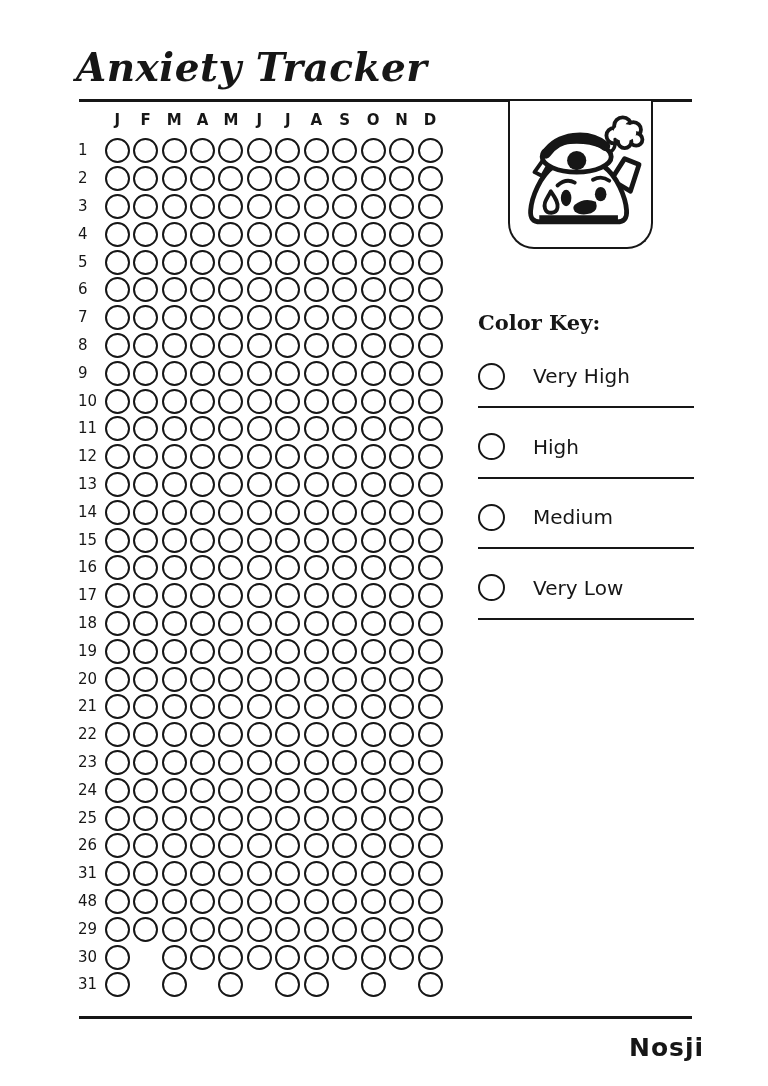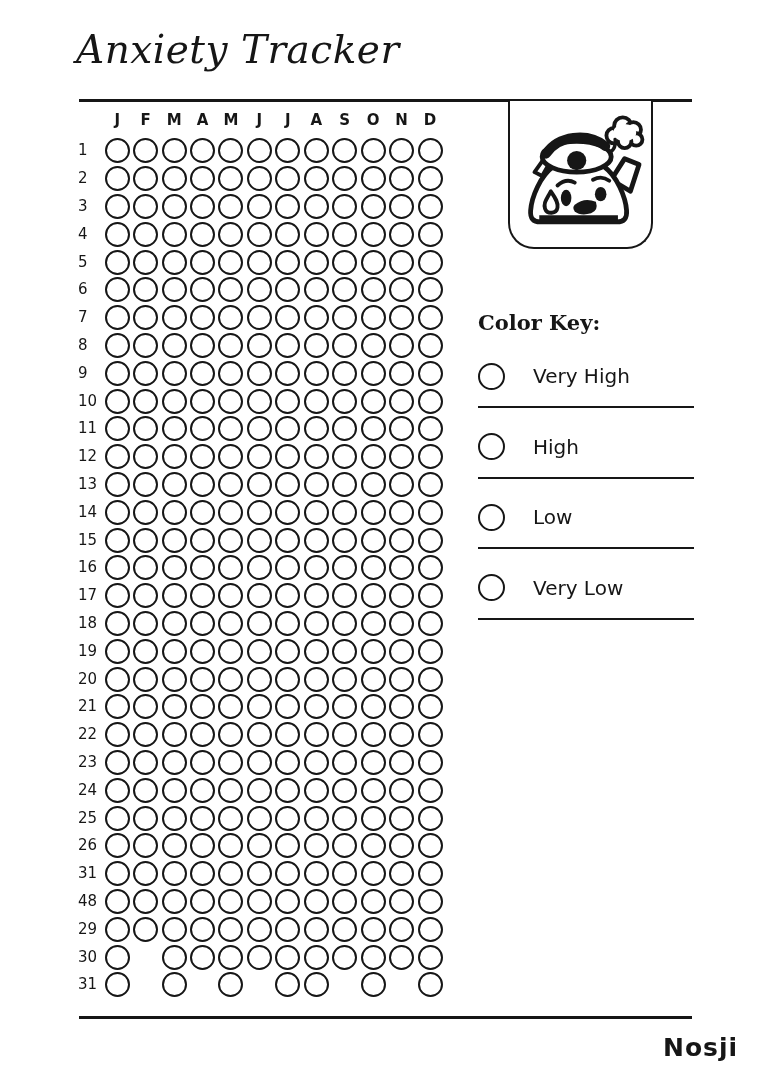--- a/index.html
+++ b/index.html
@@ -9,8 +9,8 @@
     font-family:"DejaVu Sans", sans-serif;
   }
   .title {
-    position:absolute; left:76px; top:27px;
-    font-family:"DejaVu Serif", serif; font-style:italic; font-weight:normal;
+    position:absolute; left:76px; top:44px;
+    font-family:"DejaVu Serif", serif; font-style:italic; font-weight:bold;
     font-size:39px; letter-spacing:0.5px; white-space:nowrap;
   }
   .rule { position:absolute; height:3px; background:#161616; }

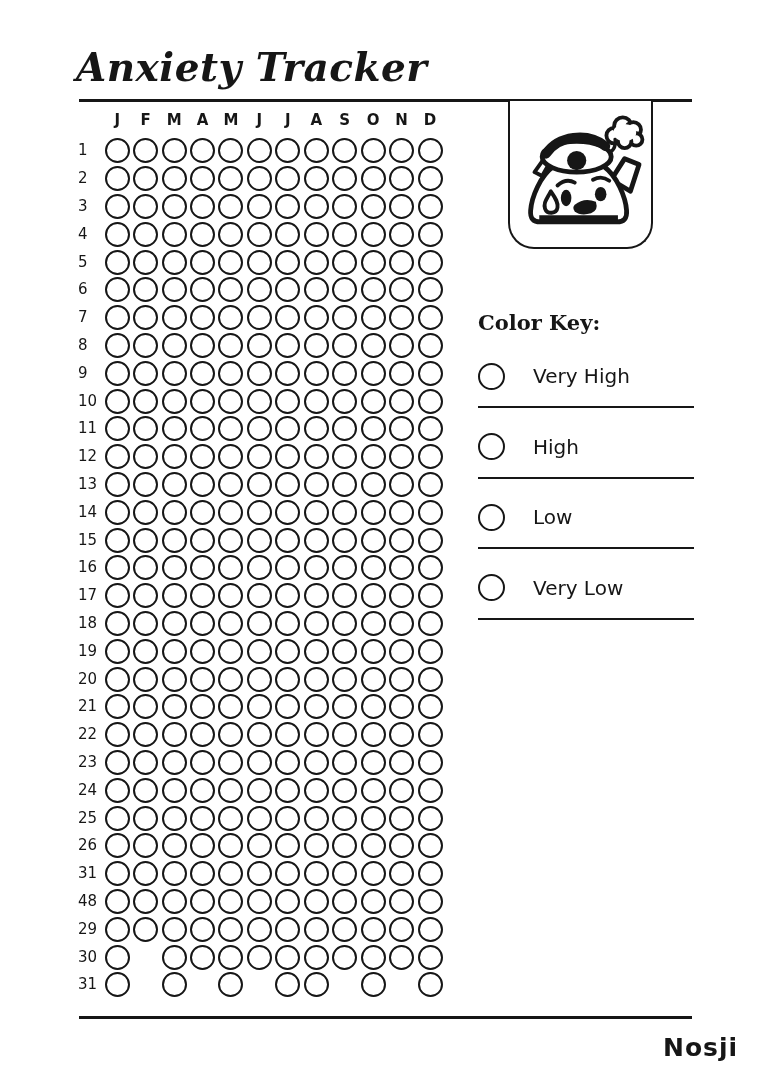--- a/index.html
+++ b/index.html
@@ -1340,6 +1340,10 @@
     </div>
     <div class="key-item">
       <div class="key-circle"></div>
+      <div class="key-label">Medium</div>
+    </div>
+    <div class="key-item">
+      <div class="key-circle"></div>
       <div class="key-label">Low</div>
     </div>
     <div class="key-item">

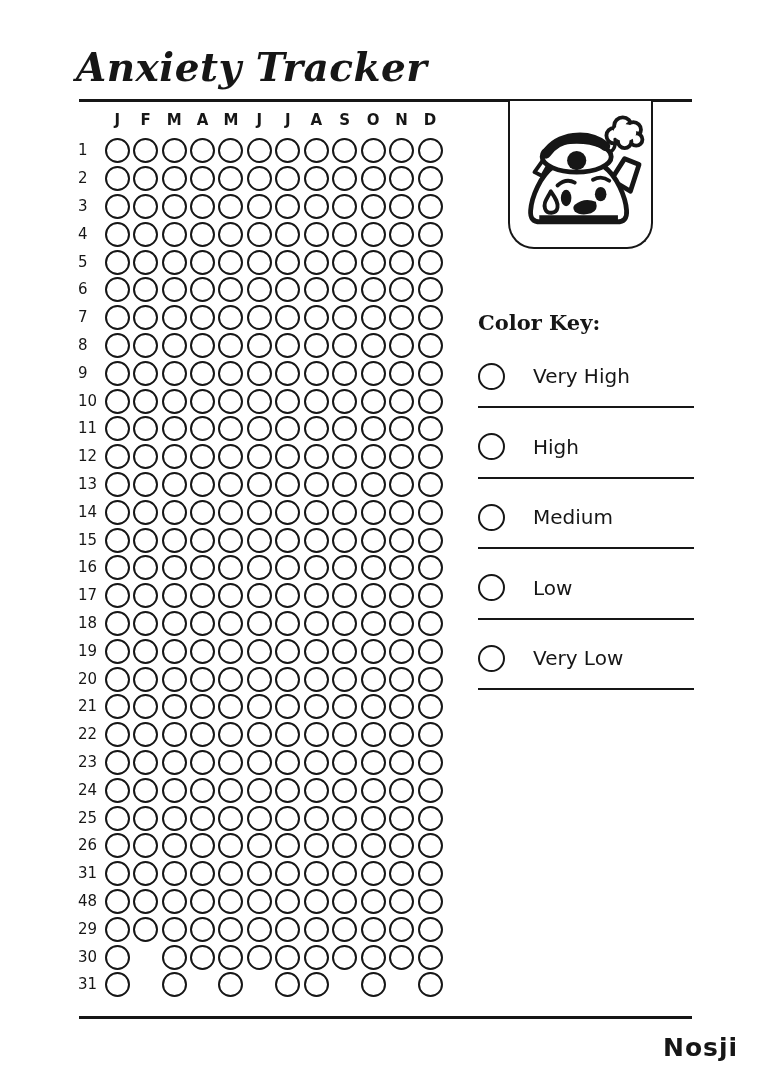--- a/index.html
+++ b/index.html
@@ -1344,10 +1344,6 @@
     </div>
     <div class="key-item">
       <div class="key-circle"></div>
-      <div class="key-label">Low</div>
-    </div>
-    <div class="key-item">
-      <div class="key-circle"></div>
       <div class="key-label">Very Low</div>
     </div>
   </div>

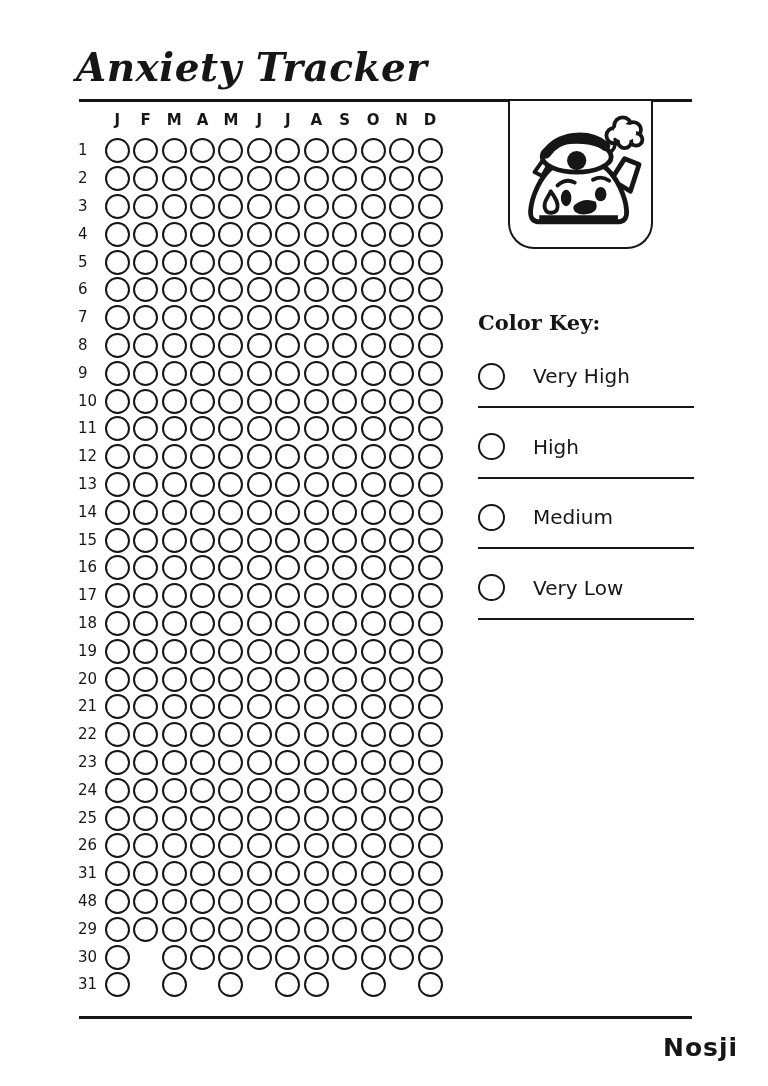--- a/index.html
+++ b/index.html
@@ -59,7 +59,7 @@
 
   .brand {
     position:absolute; left:629px; top:1033px;
-    font-size:25px; font-weight:bold; letter-spacing:1px;margin-left:34px;
+    font-size:25px; font-weight:bold; letter-spacing:1px;
   }
 </style>
 </head>

